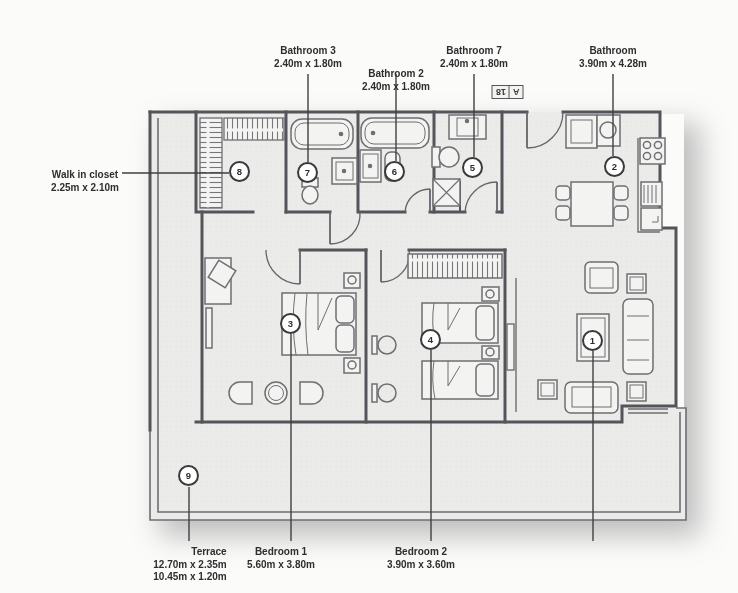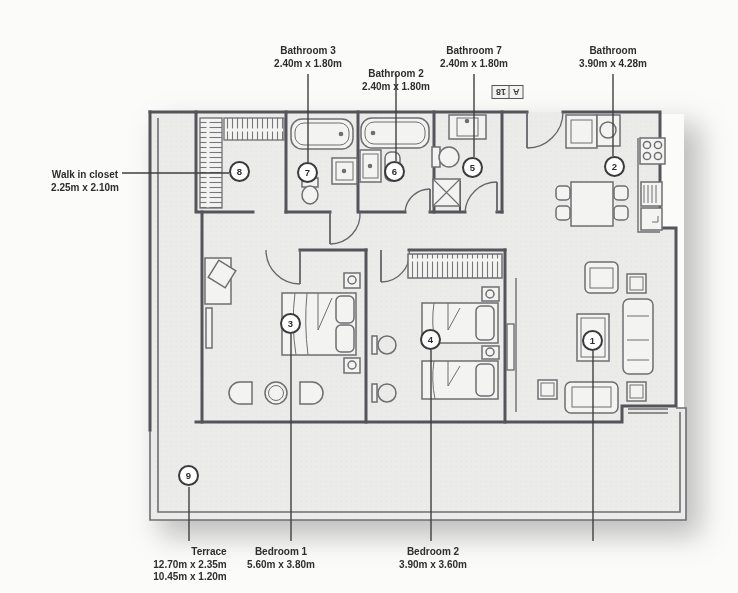--- a/index.html
+++ b/index.html
@@ -282,7 +282,7 @@
     <div>Bedroom 1</div>
     <div>5.60m x 3.80m</div>
   </div>
-  <div class="label" style="left:433px;top:546px;">
+  <div class="label" style="left:421px;top:546px;">
     <div>Bedroom 2</div>
     <div>3.90m x 3.60m</div>
   </div>

